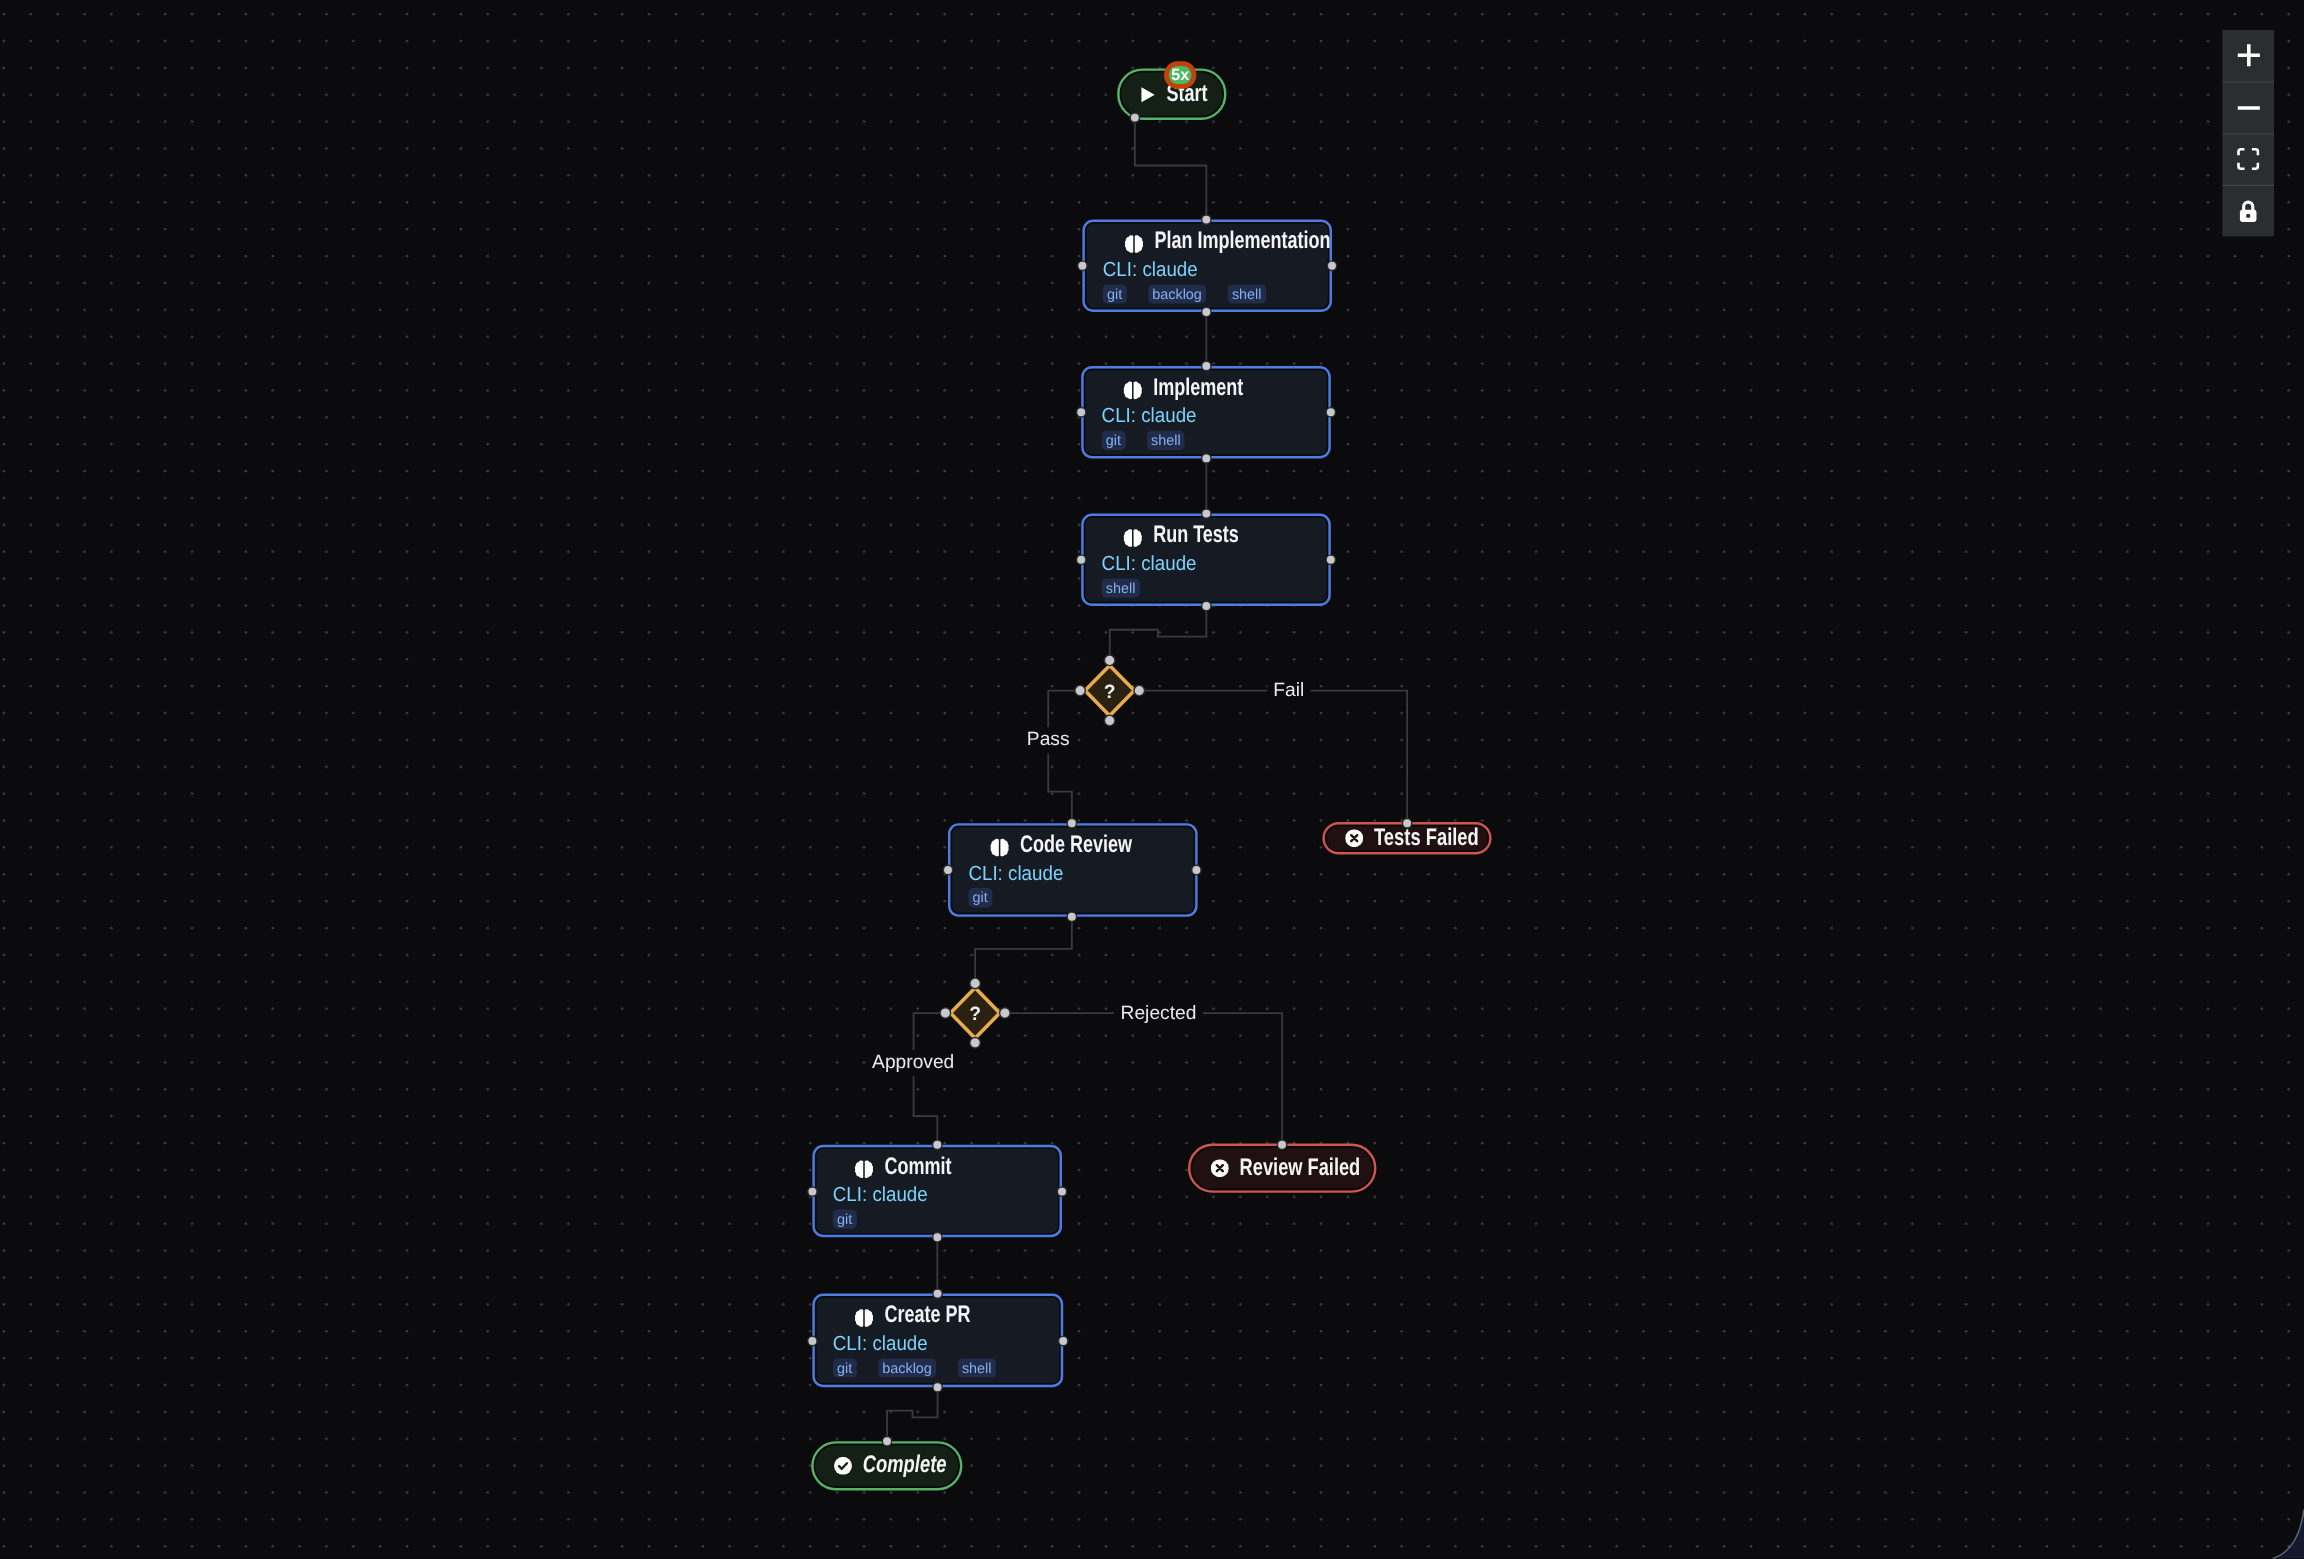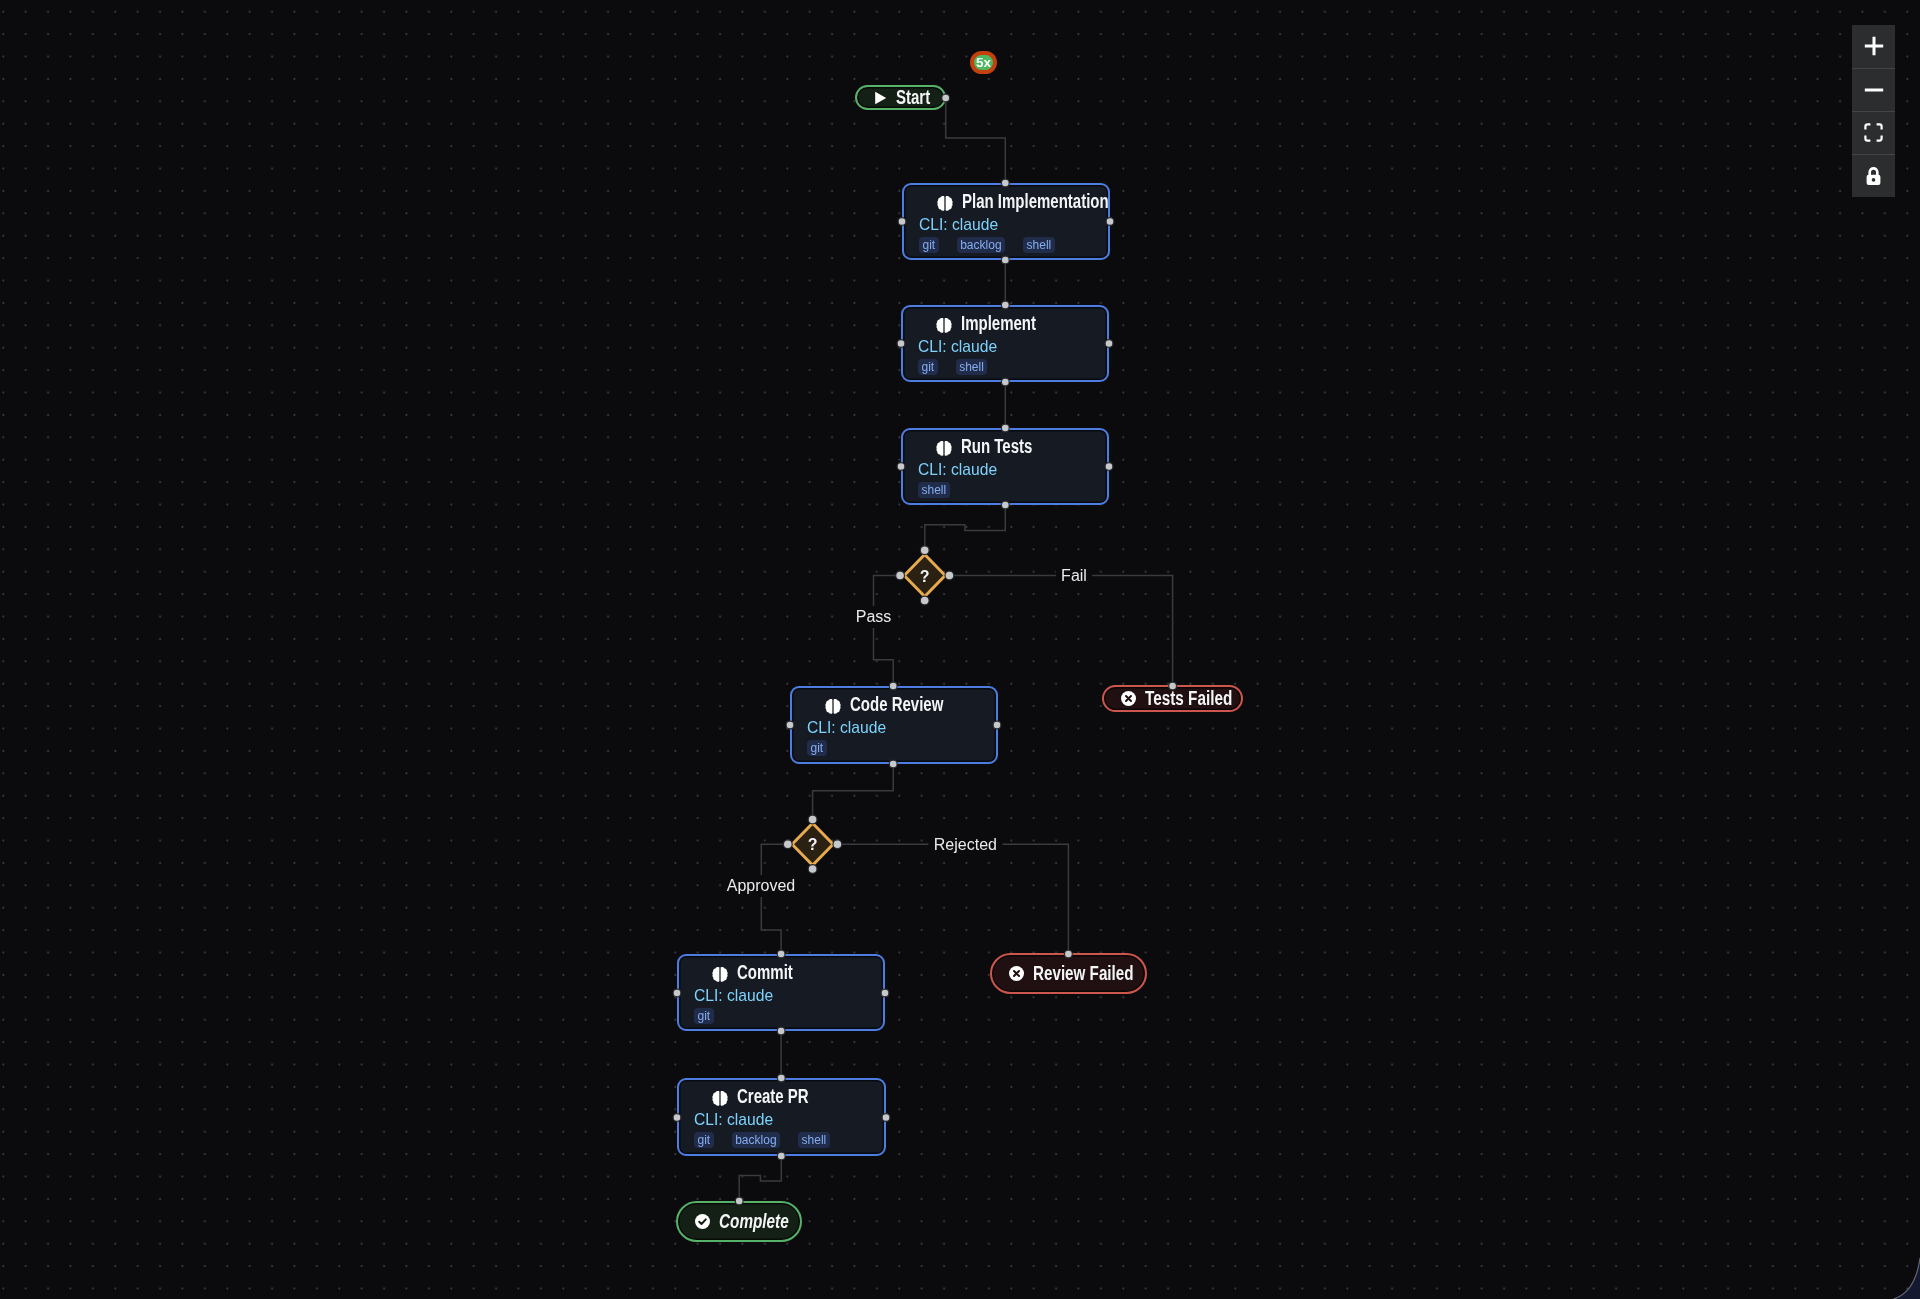--- a/index.html
+++ b/index.html
@@ -85,7 +85,7 @@
 <div class="elabel" style="left:761px;top:885.7px;">Approved</div>
 <div class="elabel" style="left:965.4px;top:844.5px;">Rejected</div>
 
-<div class="pill green" style="left:855px;top:57.3px;width:91px;height:25px;padding-left:17px;margin-top:28px;">
+<div class="pill green" style="left:931px;top:57.3px;width:91px;height:43px;padding-left:17px;">
   <svg width="13" height="14" viewBox="0 0 13 14">
       <path d="M1.2,0.8 L12.2,7 L1.2,13.2 Z" fill="#fff"></path>
     </svg>

